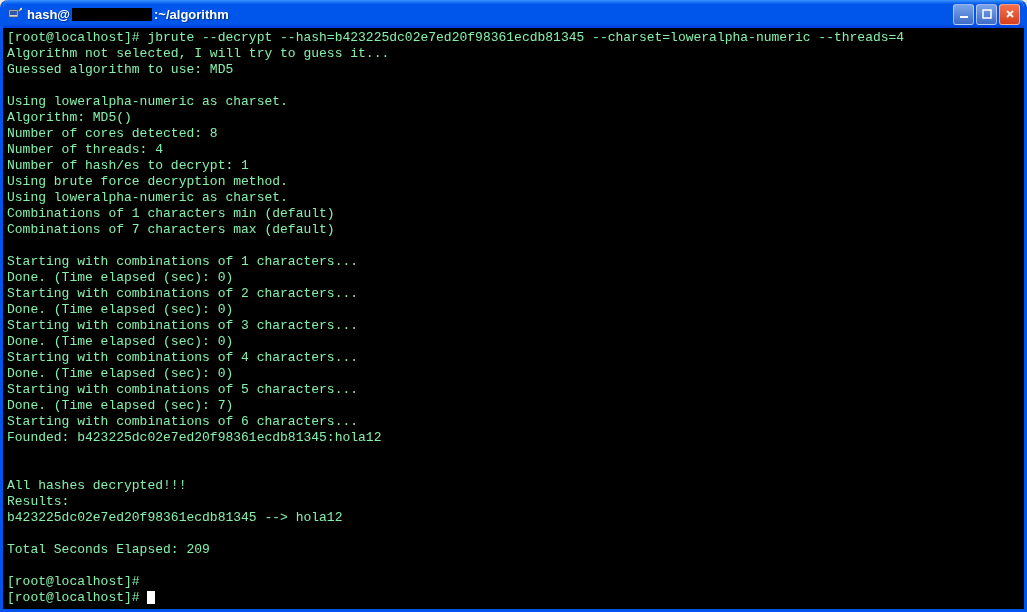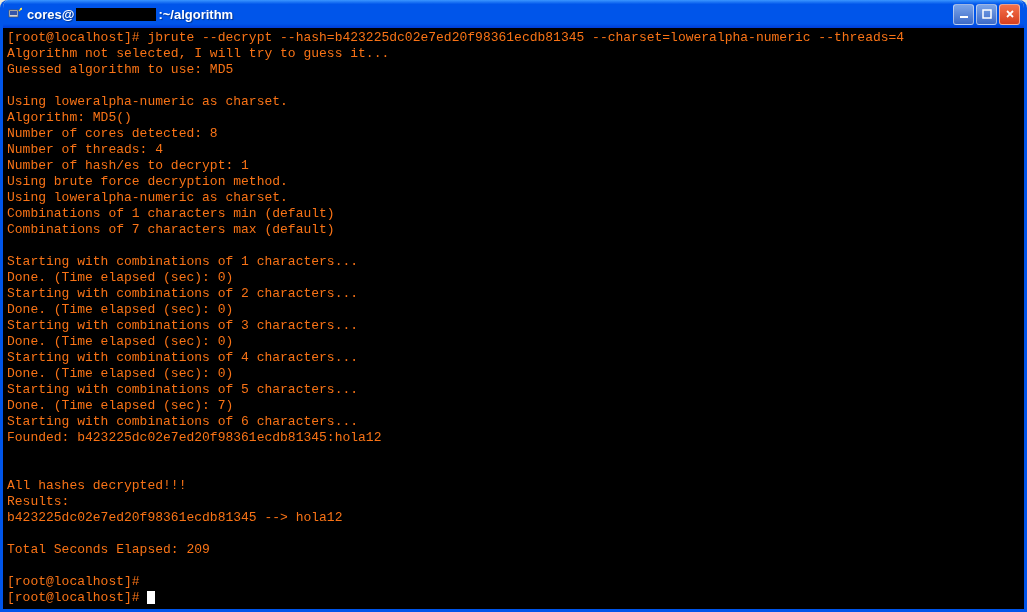--- a/index.html
+++ b/index.html
@@ -100,7 +100,7 @@
       </svg>
     </span>
     <span class="titlebar-title">
-      <span>cores@</span>
+      <span>hash@</span>
       <span class="redacted"></span>
       <span>:~/algorithm</span>
     </span>

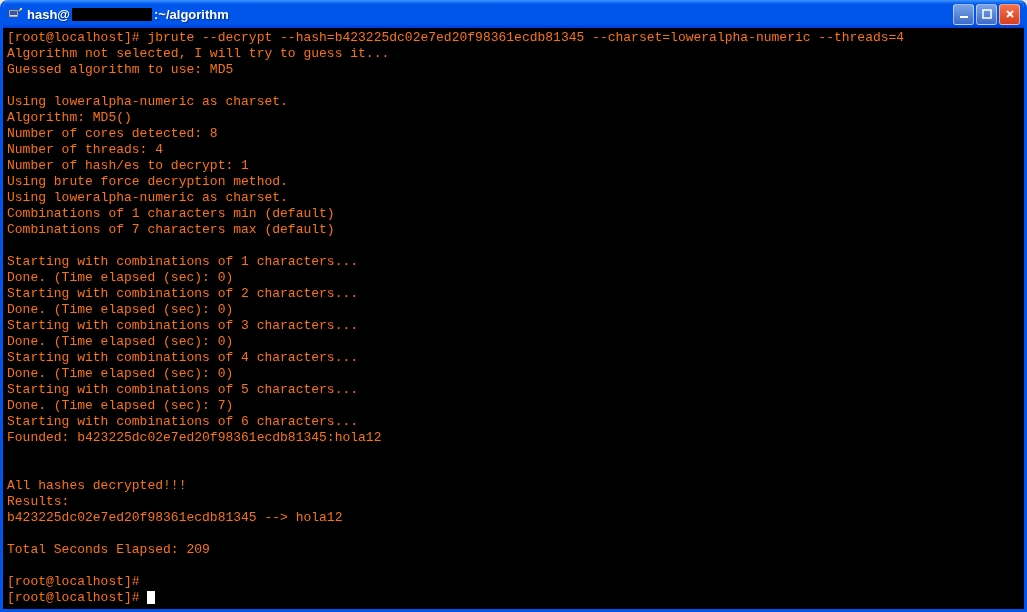--- a/index.html
+++ b/index.html
@@ -69,7 +69,7 @@
     .terminal {
       flex: 1;
       background: #000;
-      color: #f97316;
+      color: #86efac;
       font-family: "Courier New", monospace;
       font-size: 13px;
       line-height: 16px;

